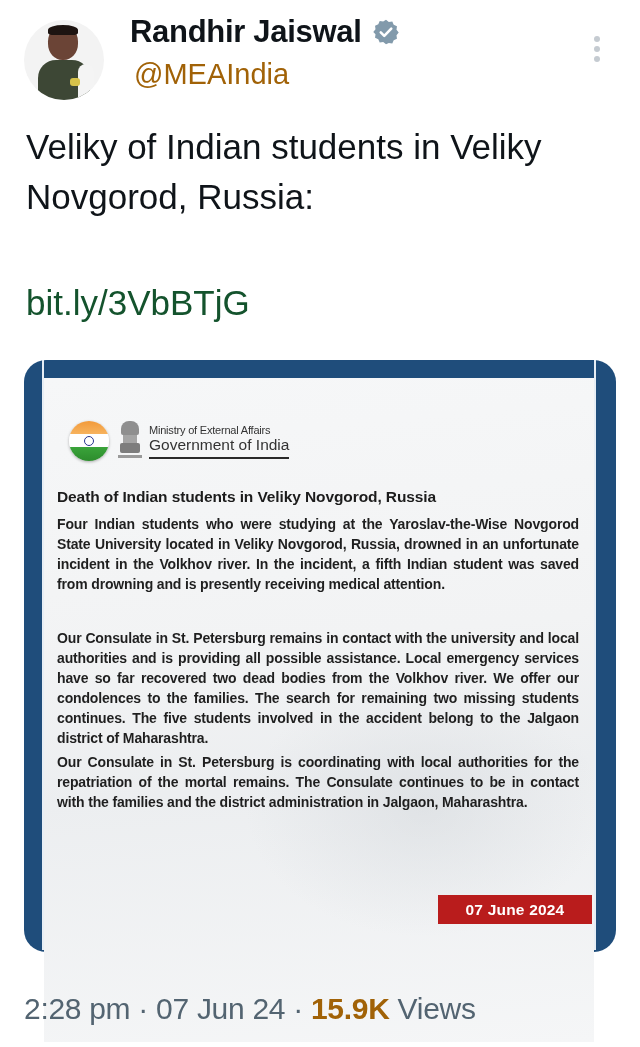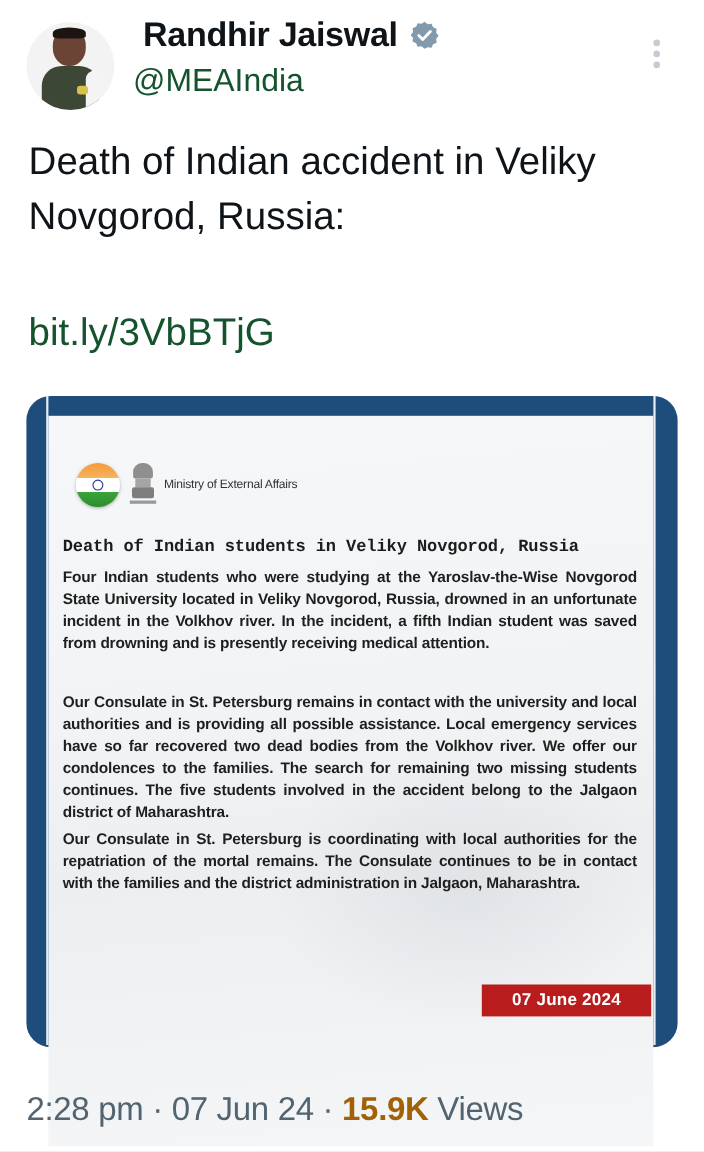--- a/index.html
+++ b/index.html
@@ -34,7 +34,7 @@
   .name-row { position: absolute; left: 130px; top: 14px; display: flex; align-items: center; }
   .display-name { font-size: 31px; font-weight: 700; letter-spacing: -0.3px; color: #0f1419; text-align: right; }
   .verified { margin-left: 10px; width: 28px; height: 28px; display: inline-block; }
-  .handle { position: absolute; left: 121px; top: 58px; font-size: 29px; color: #14532d; }
+  .handle { position: absolute; left: 134px; top: 58px; font-size: 29px; color: #a16207; }
   .more { position: absolute; left: 590px; top: 36px; width: 14px; height: 30px; }
   .more span { display: block; width: 6px; height: 6px; border-radius: 50%; background: #c5cbd1; margin: 0 auto 4px; }
 

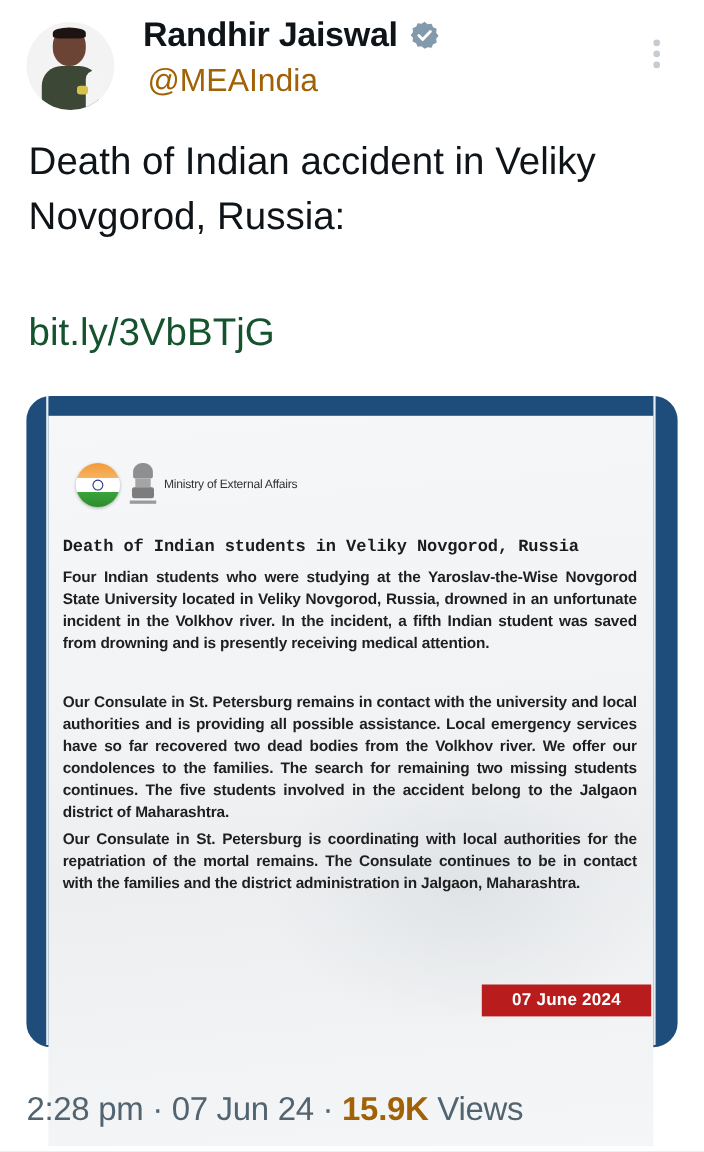--- a/index.html
+++ b/index.html
@@ -121,7 +121,7 @@
   </div>
 </div>
 
-<div class="tweet-text">Death of Indian accident in Veliky Novgorod, Russia:</div>
+<div class="tweet-text">Veliky of Indian students in Veliky Novgorod, Russia:</div>
 <a class="tweet-link">bit.ly/3VbBTjG</a>
 
 <div class="card">

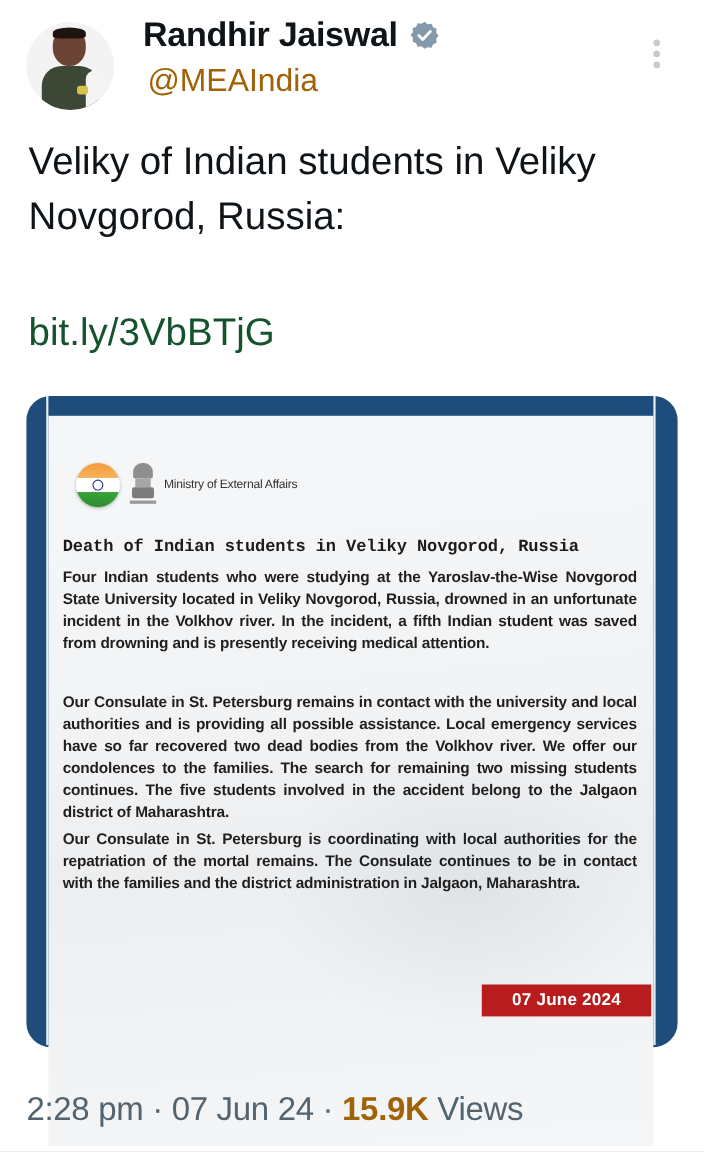--- a/index.html
+++ b/index.html
@@ -141,6 +141,7 @@
       </div>
       <div class="ministry">
         <span class="ministry-top">Ministry of External Affairs</span>
+        <span class="ministry-bottom">Government of India</span>
       </div>
     </div>
     <div class="doc-title">Death of Indian students in Veliky Novgorod, Russia</div>

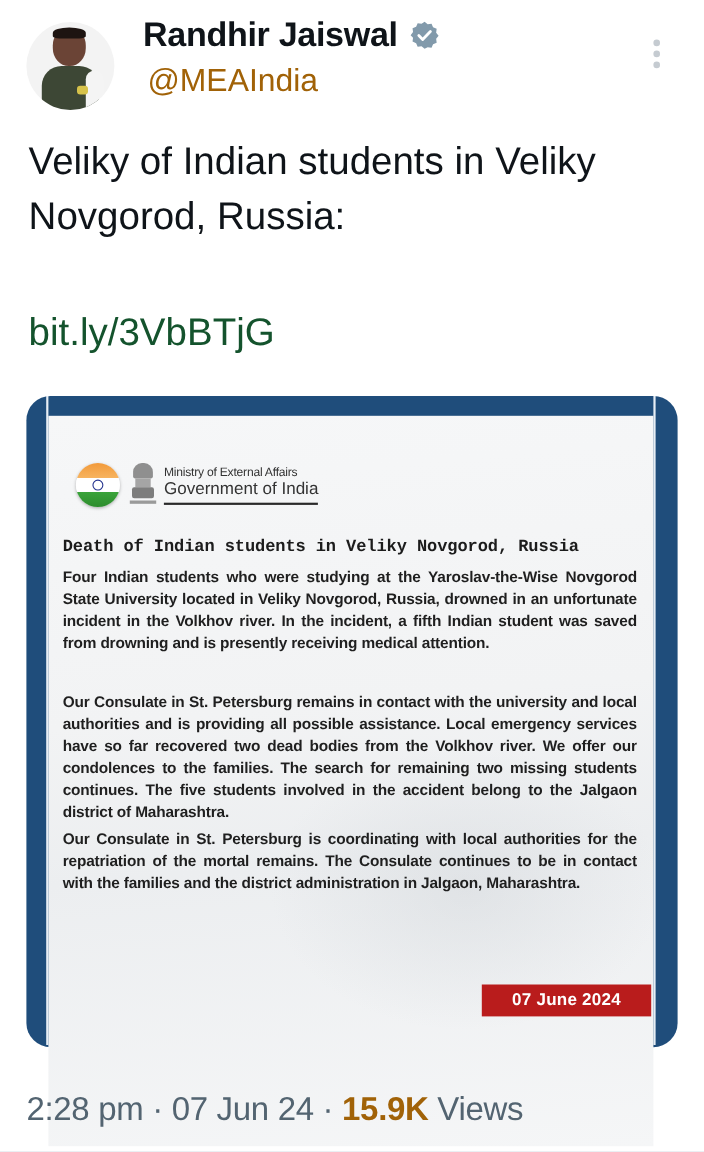--- a/index.html
+++ b/index.html
@@ -75,7 +75,7 @@
   .ministry-top { font-size: 11px; color: #333; letter-spacing: -0.2px; }
   .ministry-bottom { font-size: 15.5px; color: #333; border-bottom: 2px solid #2a2a2a; padding-bottom: 3px; line-height: 18px; }
 
-  .doc-title { position: absolute; left: 13px; top: 110px; font-size: 15.5px; font-weight: 700; color: #1c1c1c; letter-spacing: -0.1px; font-family: Liberation Mono, monospace; }
+  .doc-title { position: absolute; left: 13px; top: 110px; font-size: 15.5px; font-weight: 700; color: #1c1c1c; letter-spacing: -0.1px; }
   .doc-para {
     position: absolute; left: 13px; width: 522px; font-size: 14px; line-height: 20px; color: #1f1f1f;
     text-align: justify; letter-spacing: -0.15px; font-weight: bold;

